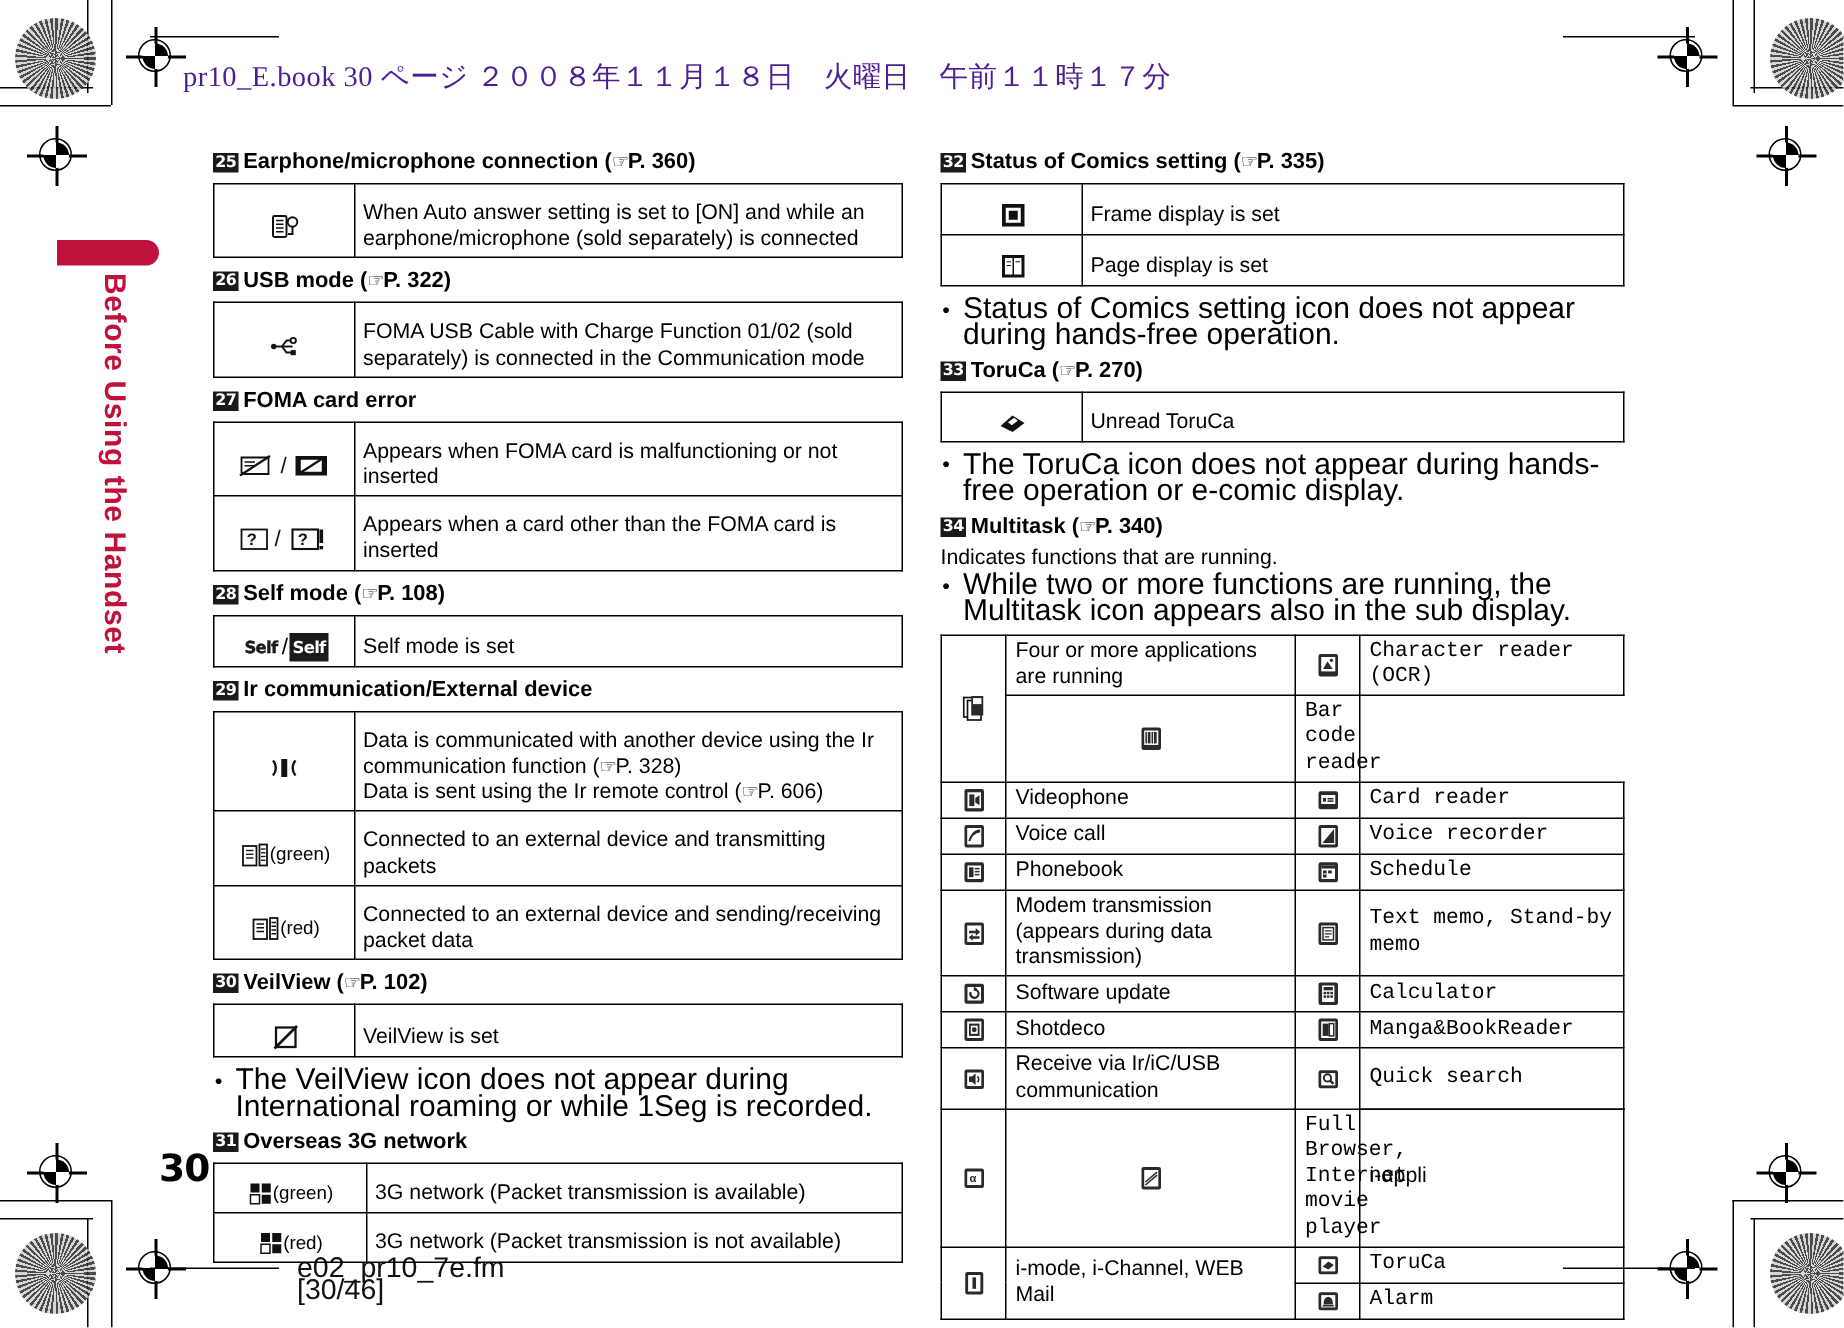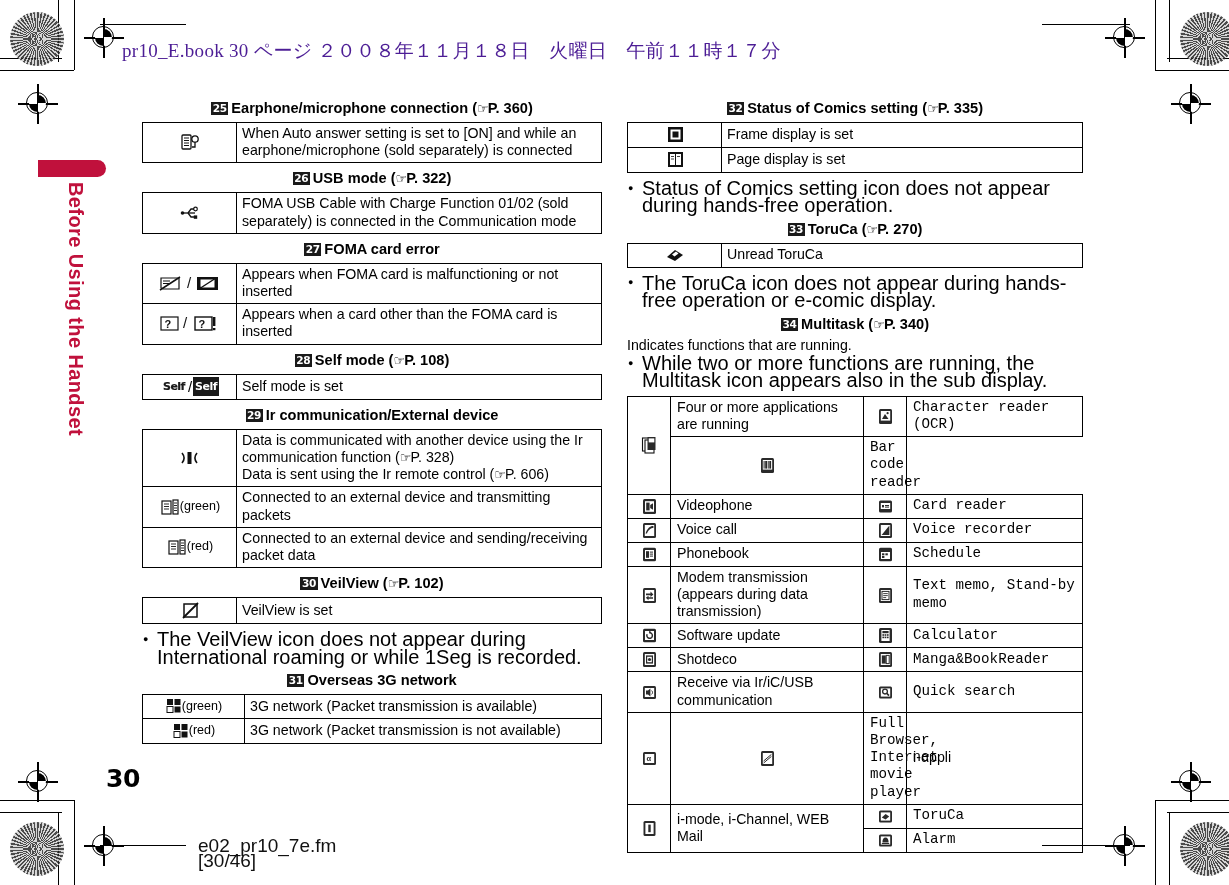--- a/index.html
+++ b/index.html
@@ -69,7 +69,6 @@
     display:flex;align-items:flex-start;gap:3px;
     font-weight:bold;font-size:14.6px;line-height:17px;
     margin:0 0 5px 0;
-    justify-content:center;
   }
   .sec-h.tight{margin-bottom:4px;}
   .numbox{

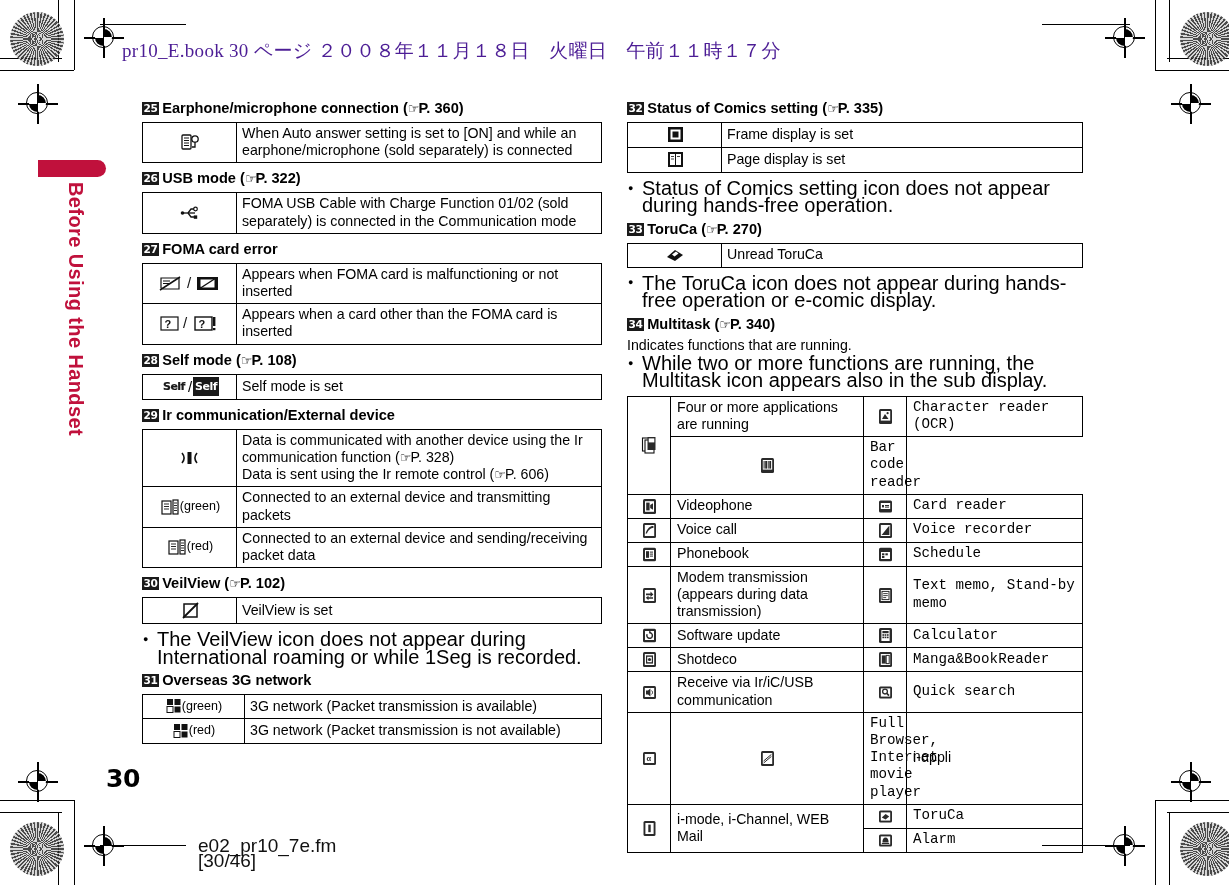--- a/index.html
+++ b/index.html
@@ -90,7 +90,7 @@
   table.icons td{
     border:1.2px solid #000;
     font-size:14.2px;line-height:17.2px;
-    padding:2px 4px 3px 5px;
+    padding:11px 4px 3px 5px;
     vertical-align:middle;
   }
   td.ic{text-align:center;padding:2px 2px;white-space:nowrap;}

